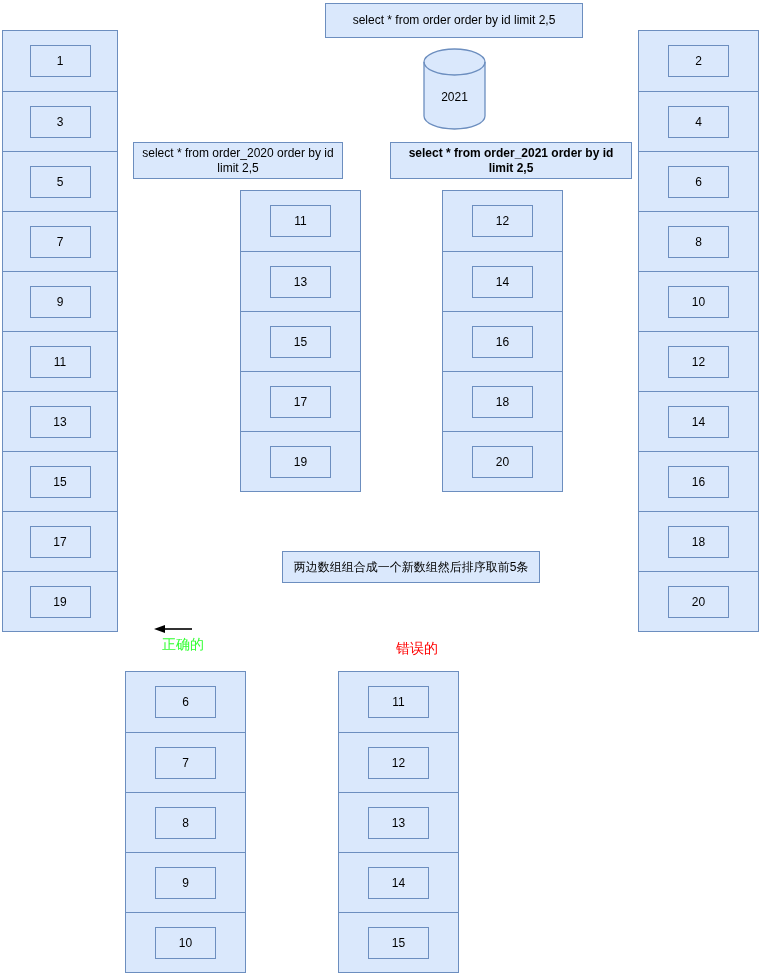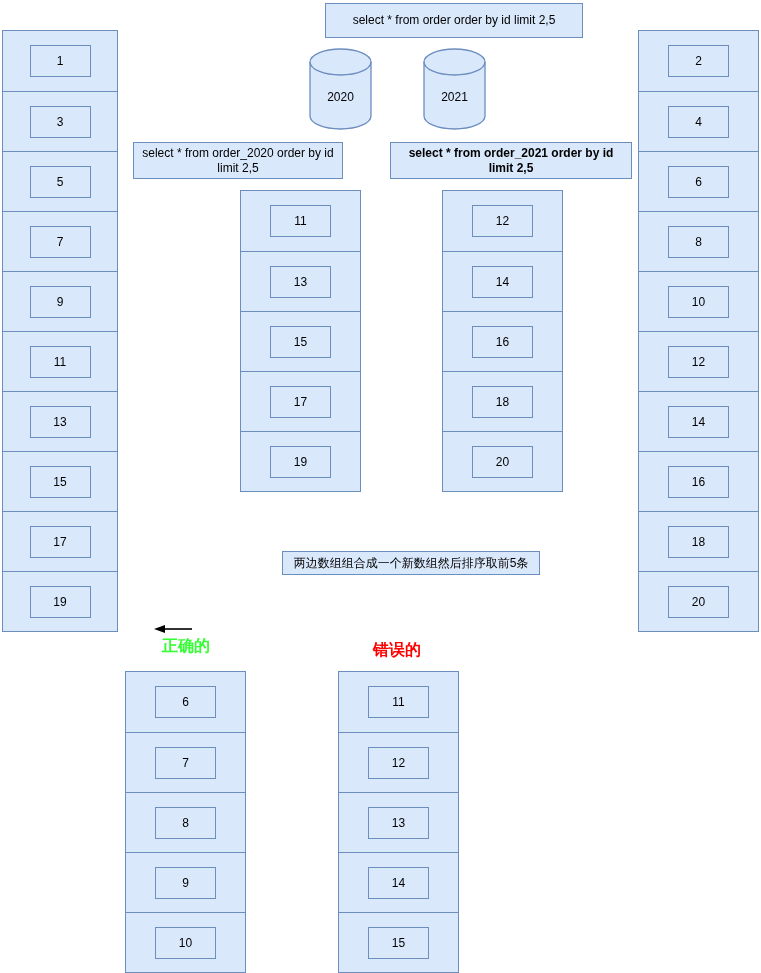--- a/index.html
+++ b/index.html
@@ -121,13 +121,6 @@
     <span>select * from order order by id limit 2,5</span>
   </div>
 
-  <div class="cylinder" style="left:309px; top:48px;">
-    <svg width="63" height="82" viewBox="0 0 63 82">
-      <path d="M1,14 A30.5,13 0 0 1 62,14 L62,68 A30.5,13 0 0 1 1,68 Z" fill="#dae8fc" stroke="#6c8ebf" stroke-width="1.3"></path>
-      <path d="M1,14 A30.5,13 0 0 0 62,14" fill="none" stroke="#6c8ebf" stroke-width="1.3"></path>
-    </svg>
-    <span class="cyl-label">2020</span>
-  </div>
 
   <div class="cylinder" style="left:423px; top:48px;">
     <svg width="63" height="82" viewBox="0 0 63 82">

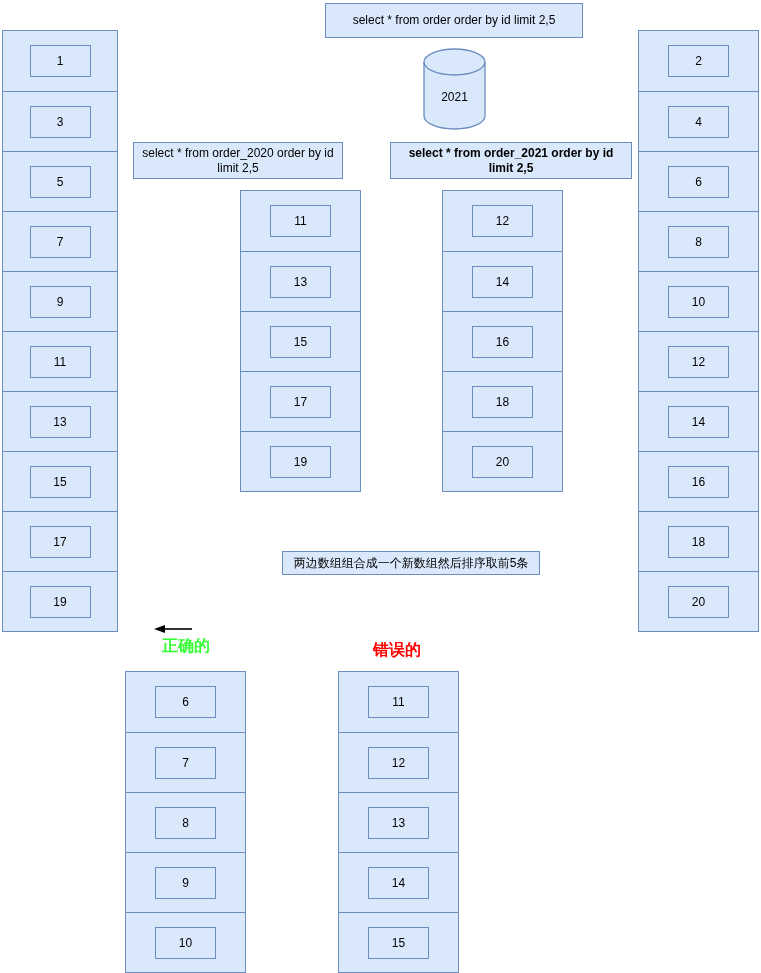--- a/index.html
+++ b/index.html
@@ -172,7 +172,7 @@
       </div>
     </div>
 
-  <div class="box" style="left:282px; top:551px; width:258px; height:24px;">
+  <div class="box" style="left:282px; top:551px; width:258px; height:32px;">
     <span>两边数组组合成一个新数组然后排序取前5条</span>
   </div>
 

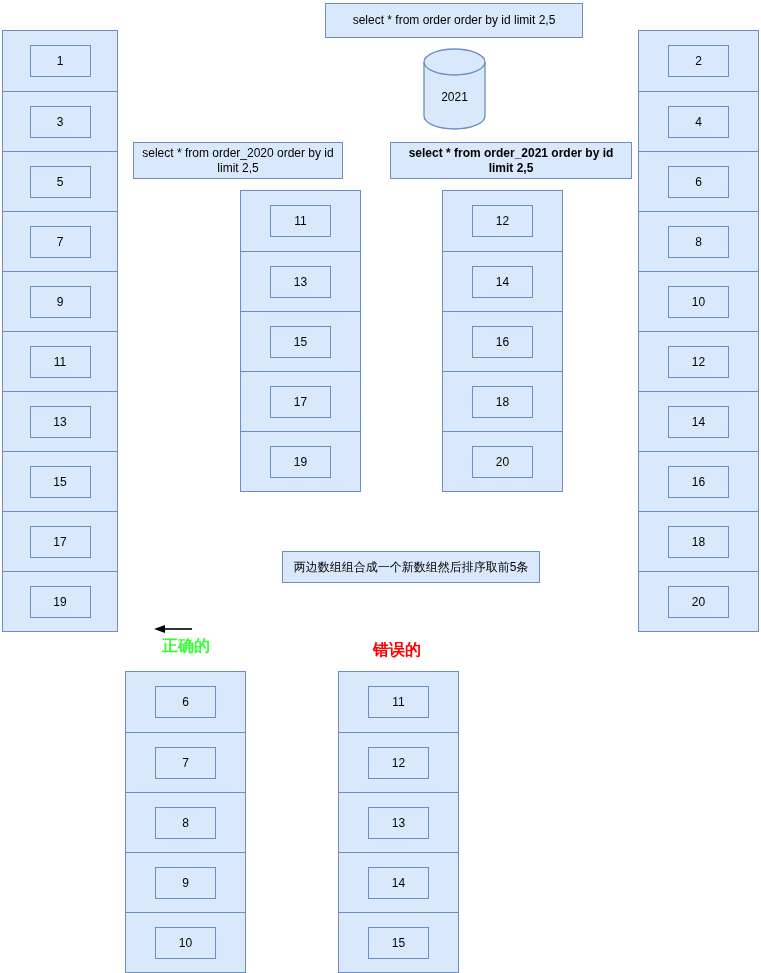--- a/index.html
+++ b/index.html
@@ -42,7 +42,7 @@
 
   .arrow-wrap { position: absolute; }
 
-  .outcome-label { position: absolute; font-size: 16px; font-weight: bold; }
+  .outcome-label { position: absolute; font-size: 14px; }
   .label-correct { color: var(--correct); }
   .label-wrong { color: var(--wrong); }
 </style>

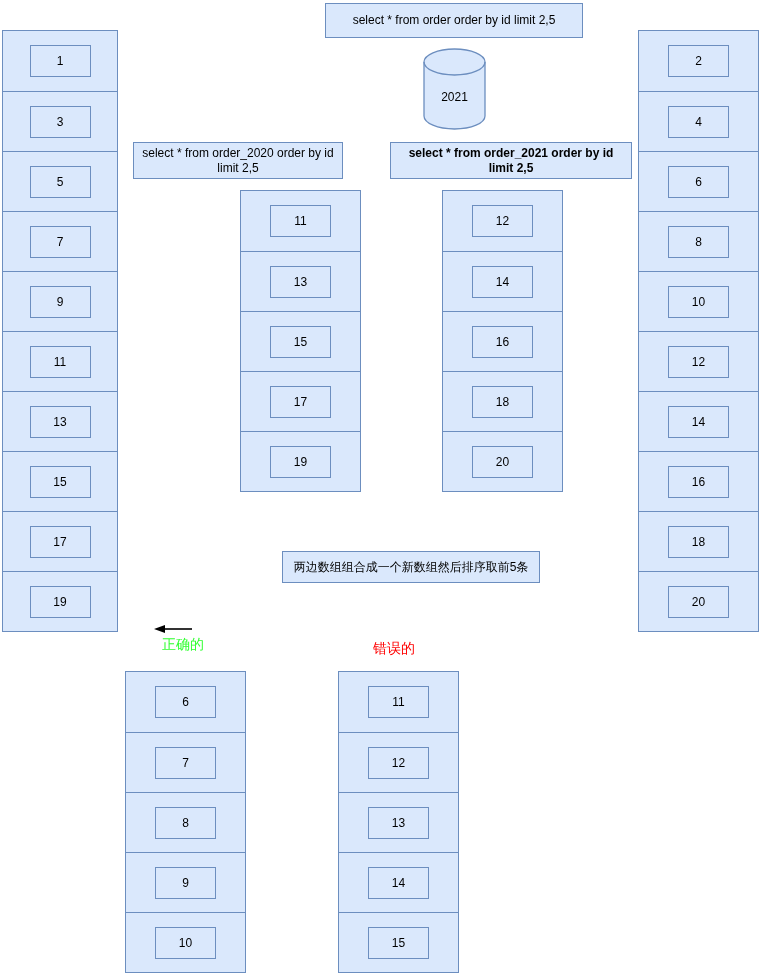--- a/index.html
+++ b/index.html
@@ -184,7 +184,7 @@
   </div>
 
   <div class="outcome-label label-correct" style="left:162px; top:636px;">正确的</div>
-  <div class="outcome-label label-wrong" style="left:373px; top:640px;">错误的</div>
+  <div class="outcome-label label-wrong" style="left:396px; top:640px;">错误的</div>
 
   <div class="vlist" style="left:125px; top:671px; width:121px;">
       <div class="cell">

